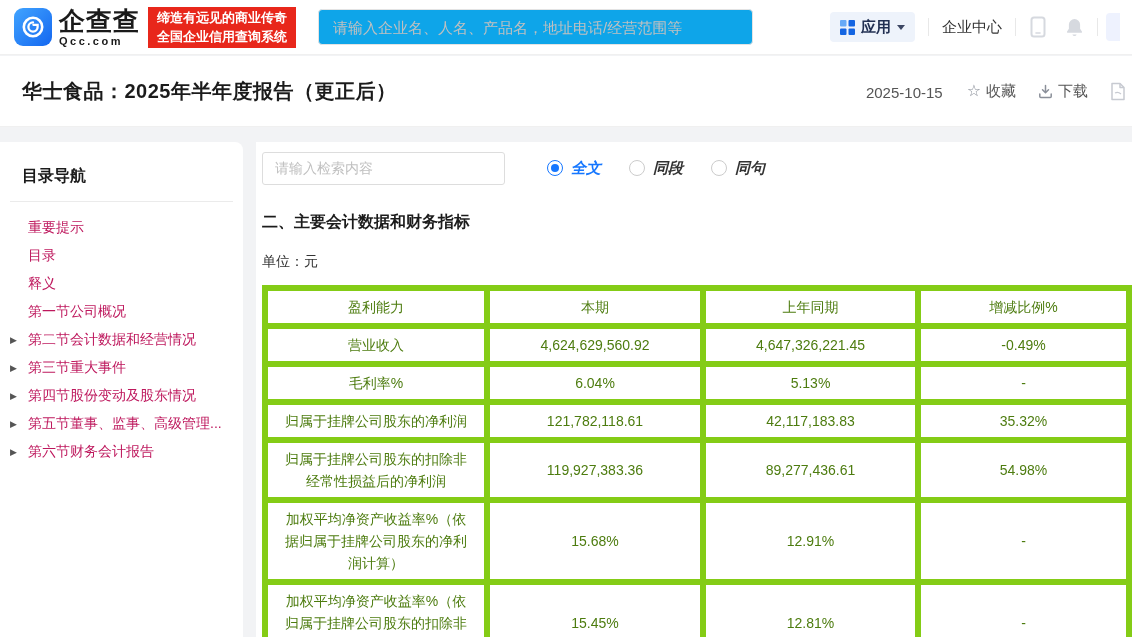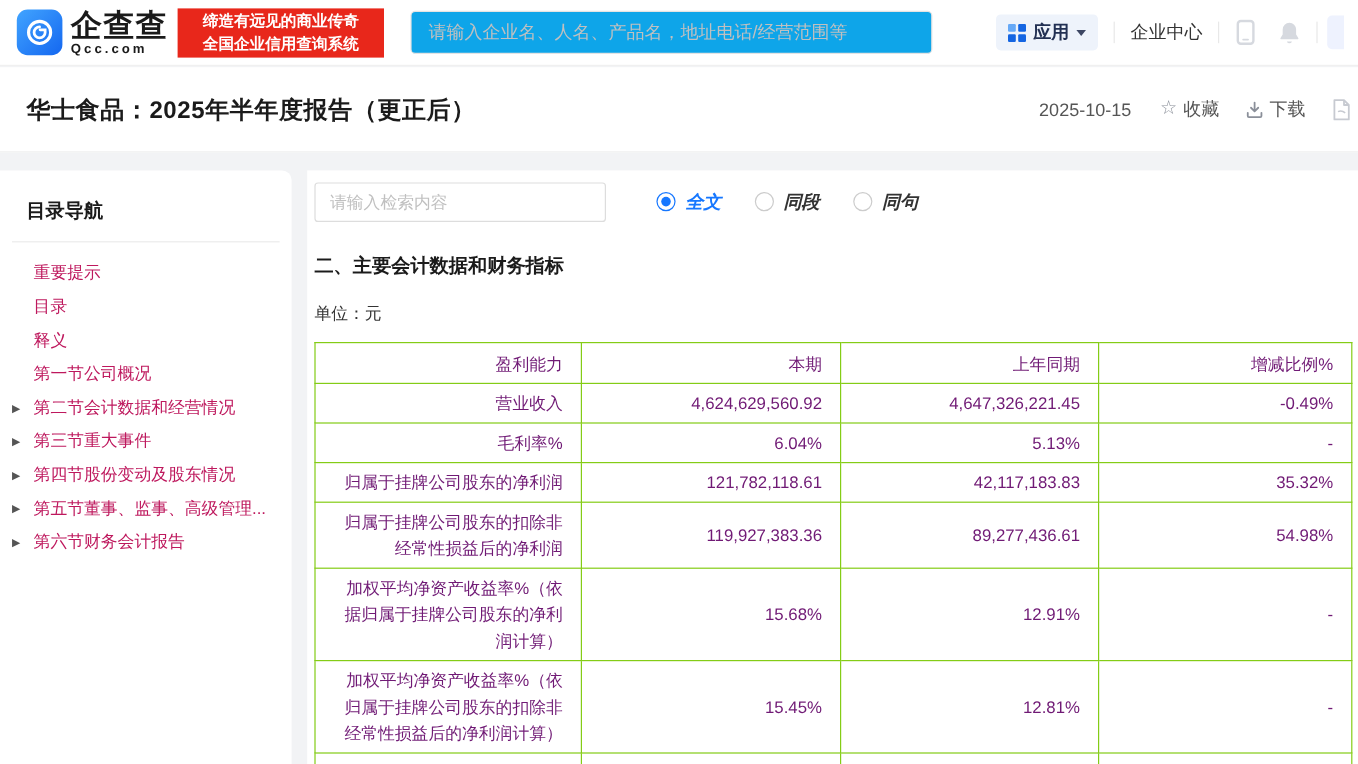--- a/index.html
+++ b/index.html
@@ -23,7 +23,7 @@
   .logo-en { font-size:11px; font-weight:bold; color:#1a1a1a; letter-spacing:2.5px; margin-top:2px; }
   .slogan-badge {
     margin-left:8px; background:#e8271b; color:#fff; font-size:13px; font-weight:bold;
-    line-height:19px; padding:1px 21px; height:41px; display:flex; flex-direction:column; justify-content:center;
+    line-height:19px; padding:1px 9px; height:41px; display:flex; flex-direction:column; justify-content:center;
     white-space:nowrap;
   }
   .header-search {

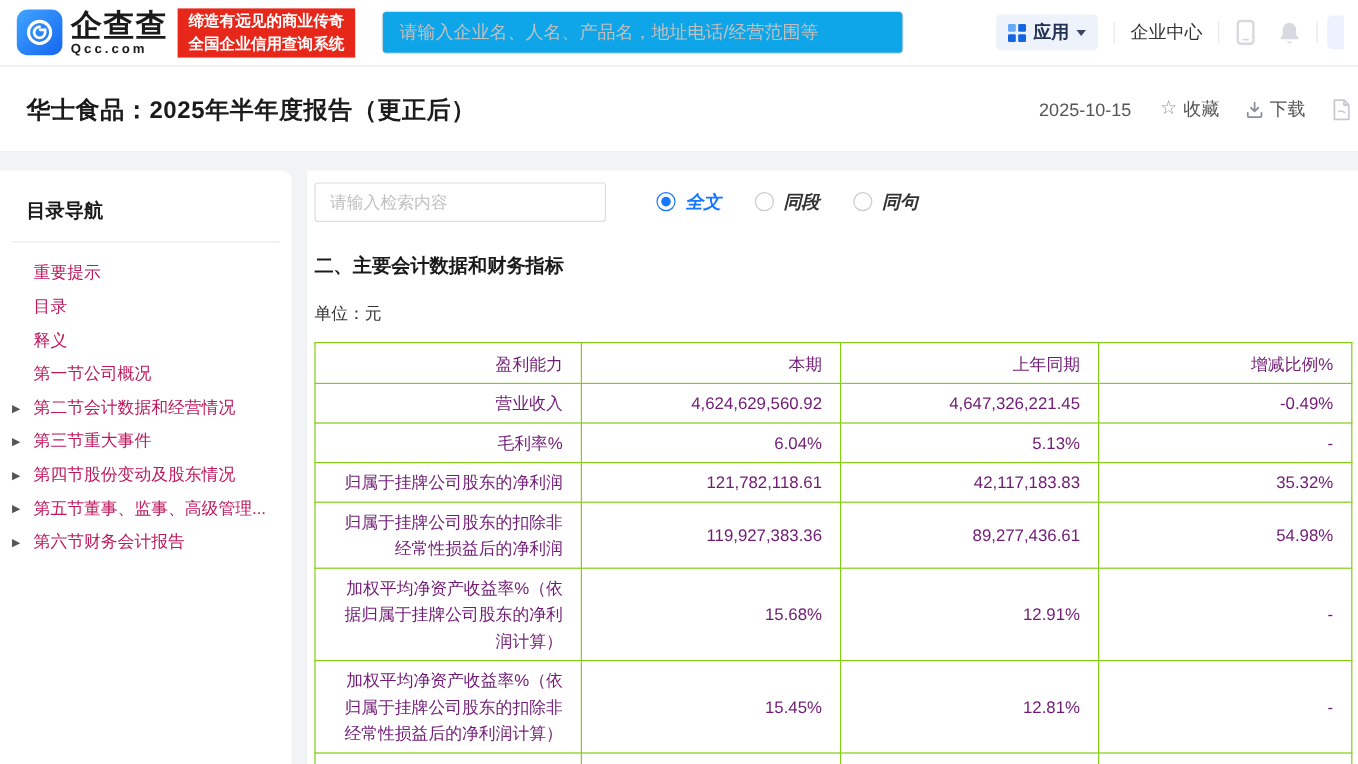--- a/index.html
+++ b/index.html
@@ -86,8 +86,8 @@
   
   .fin-table { border-collapse:collapse; width:864px; margin-top:14px; table-layout:fixed; }
   .fin-table th, .fin-table td {
-    border:1px solid #84cc16; font-size:14px; font-weight:normal; color:#701a75;
-    text-align:right; vertical-align:middle; padding:5px 15px; line-height:22px;
+    border:6px solid #84cc16; font-size:14px; font-weight:normal; color:#4d7c0f;
+    text-align:center; vertical-align:middle; padding:5px 15px; line-height:22px;
     word-break:break-all;
   }
   .fin-table th { height:34px; }

